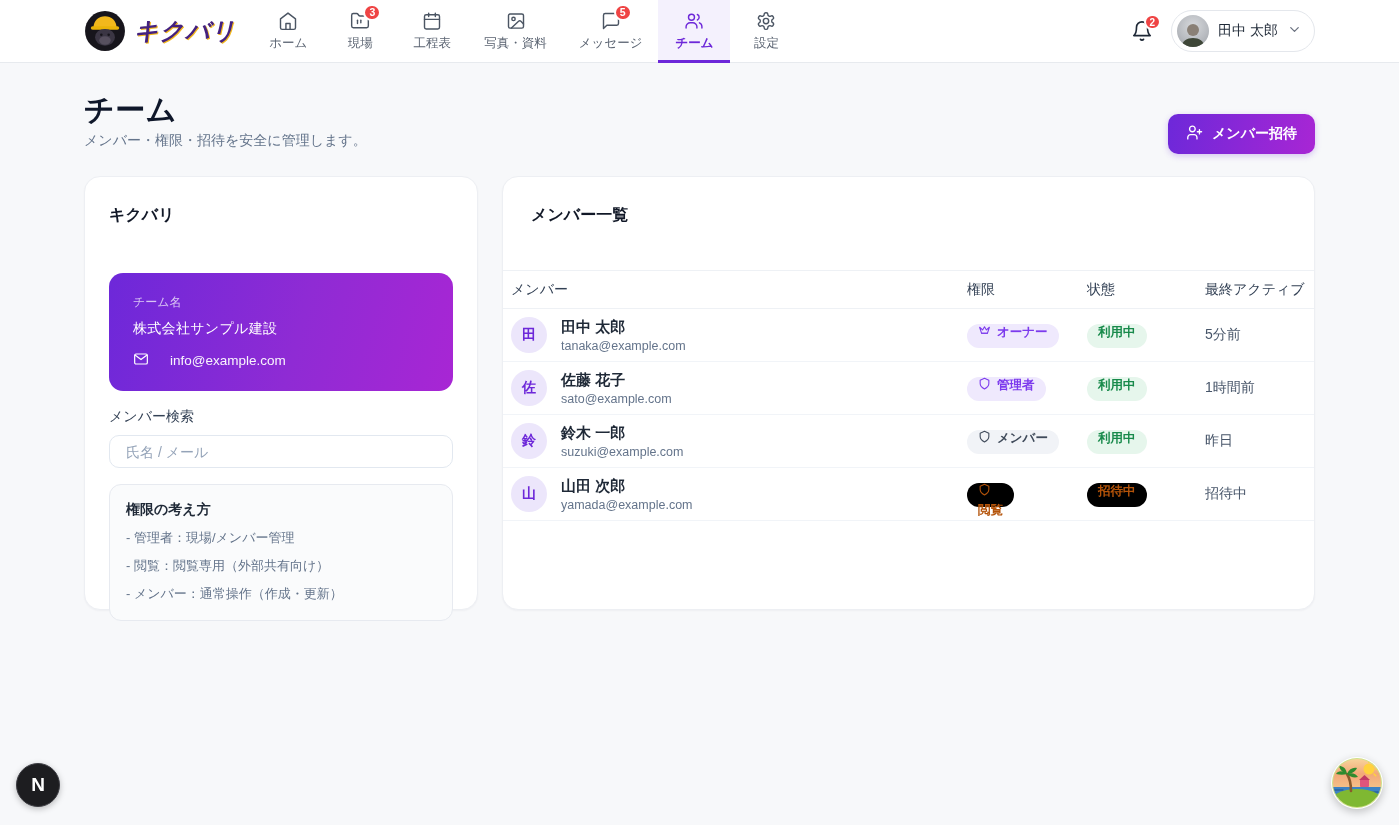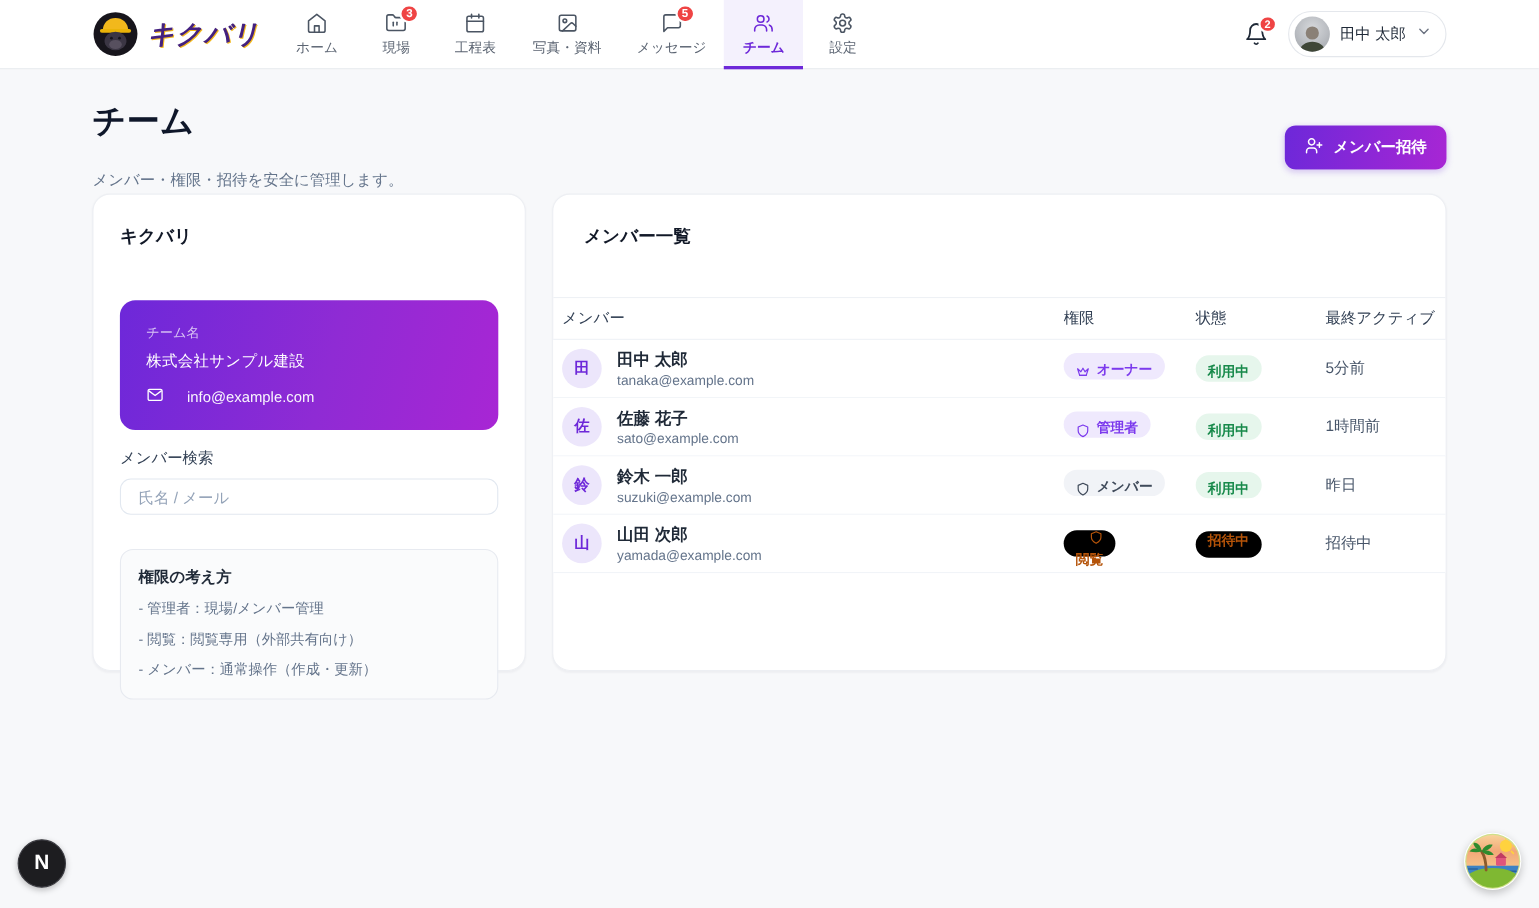--- a/index.html
+++ b/index.html
@@ -72,7 +72,7 @@
     display:flex; justify-content:space-between; align-items:flex-start;
   }
   .page-title { font-size:30px; font-weight:800; color:#0f172a; letter-spacing:.5px; }
-  .page-subtitle { margin-top:24px; font-size:14px; color:#64748b; }
+  .page-subtitle { margin-top:1px; font-size:14px; color:#64748b; }
   .invite-btn {
     margin-top:24px; display:flex; align-items:center; gap:9px; height:40px;
     padding:0 18px; border:none; border-radius:10px; cursor:pointer;

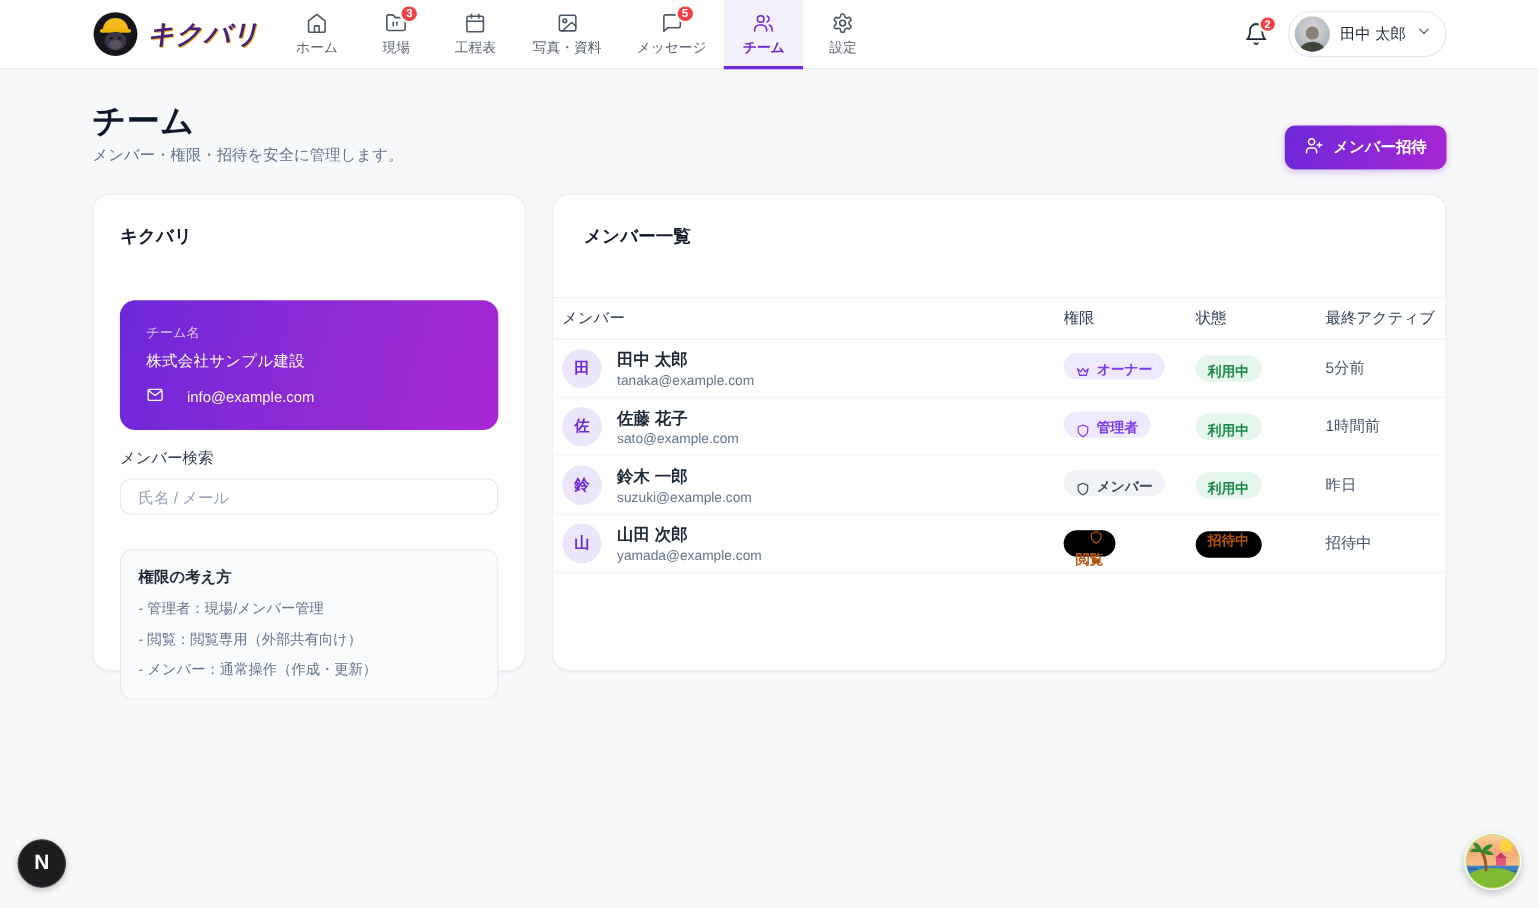--- a/index.html
+++ b/index.html
@@ -141,7 +141,7 @@
   .mname { font-size:15px; font-weight:700; color:#1f2937; }
   .memail { font-size:12.5px; color:#64748b; margin-top:2px; }
   .pill {
-    display:inline-flex; align-items:flex-end; gap:6px; height:24px;
+    display:inline-flex; align-items:flex-start; gap:6px; height:24px;
     padding:0 11px; border-radius:999px; font-size:12.5px; font-weight:600;
     white-space:nowrap;
   }

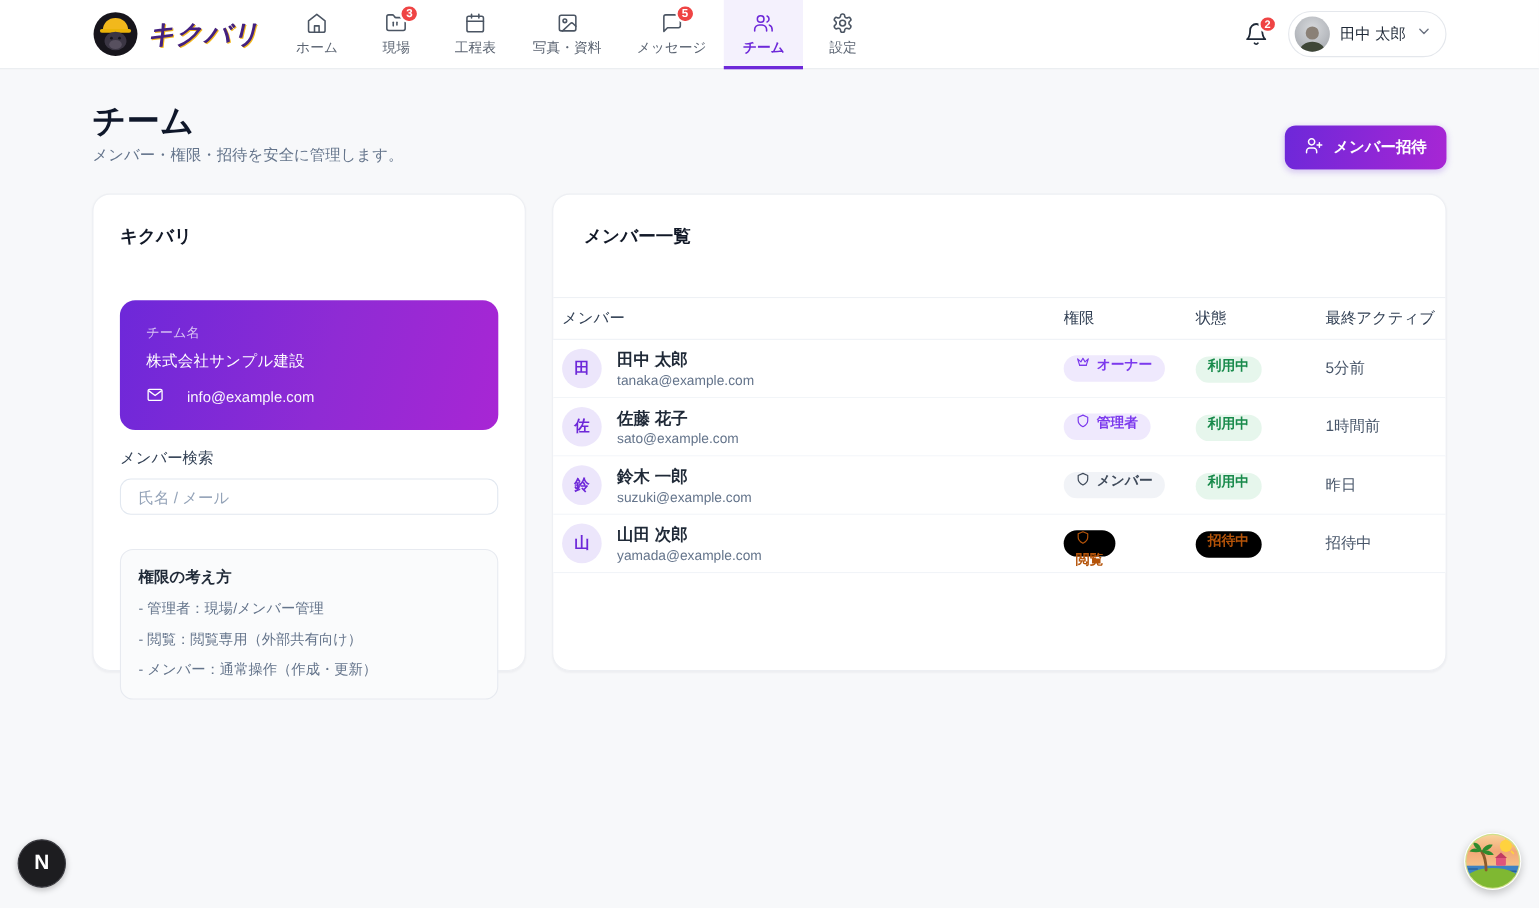--- a/index.html
+++ b/index.html
@@ -113,7 +113,7 @@
   }
   .search-input::placeholder { color:#94a3b8; }
   .perm-box {
-    margin-top:31px; border:1px solid #e7eaf0; background:#fafbfc;
+    margin-top:16px; border:1px solid #e7eaf0; background:#fafbfc;
     border-radius:12px; padding:16px 16px 17px;
   }
   .perm-title { font-size:14px; font-weight:700; color:#1f2937; }

